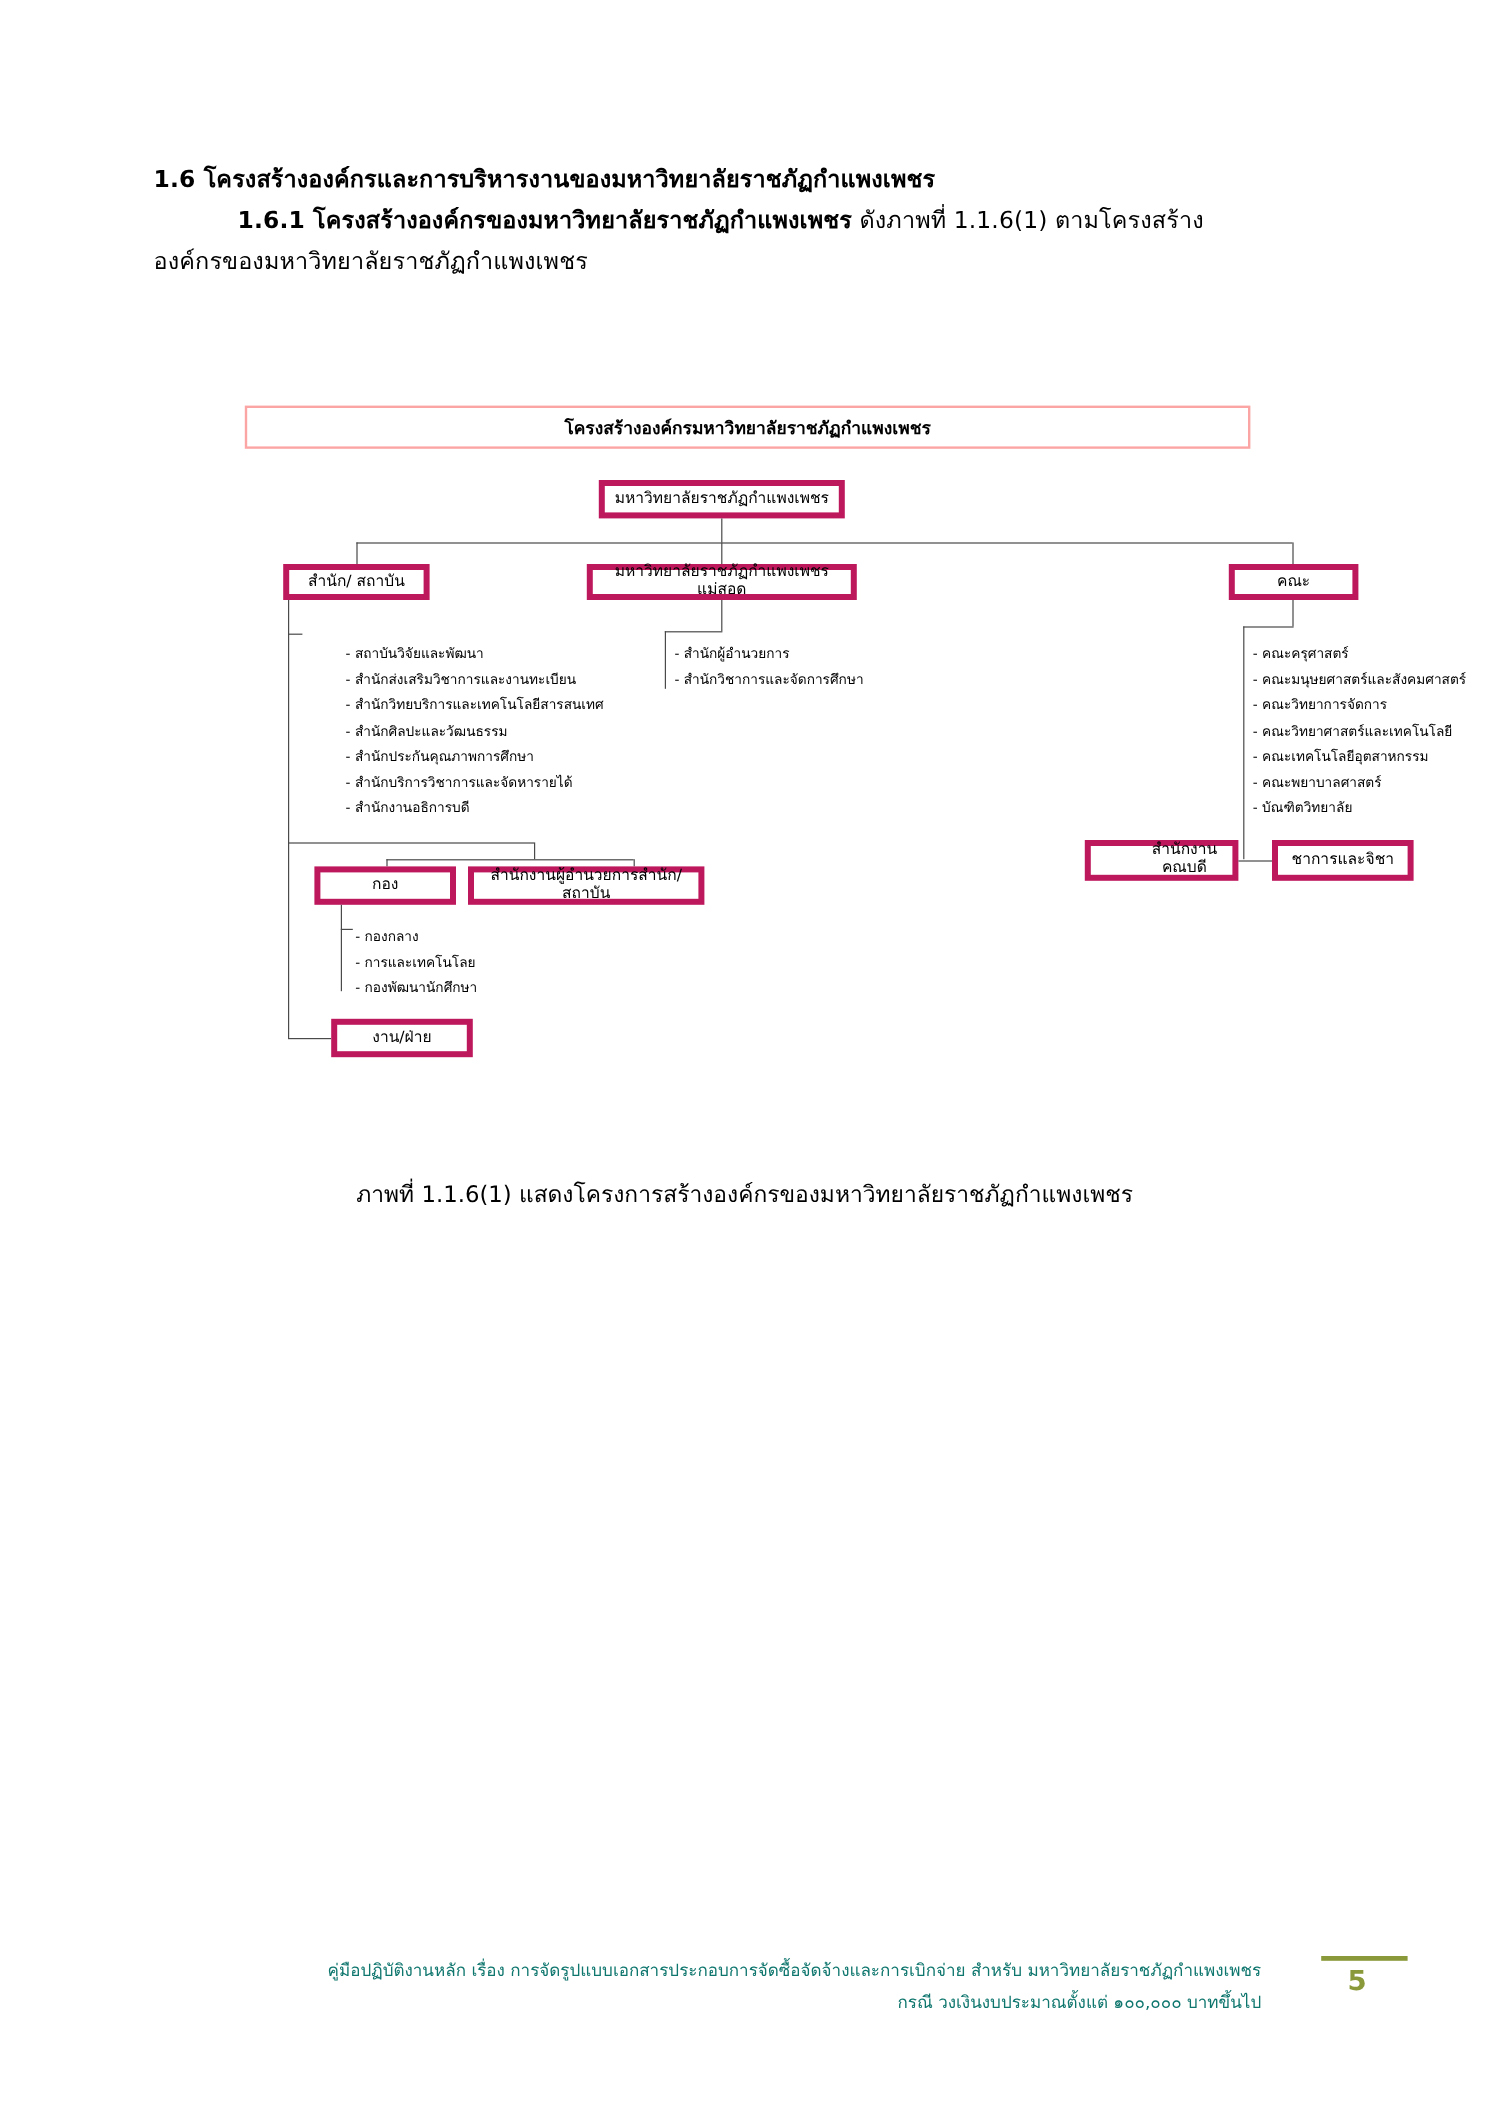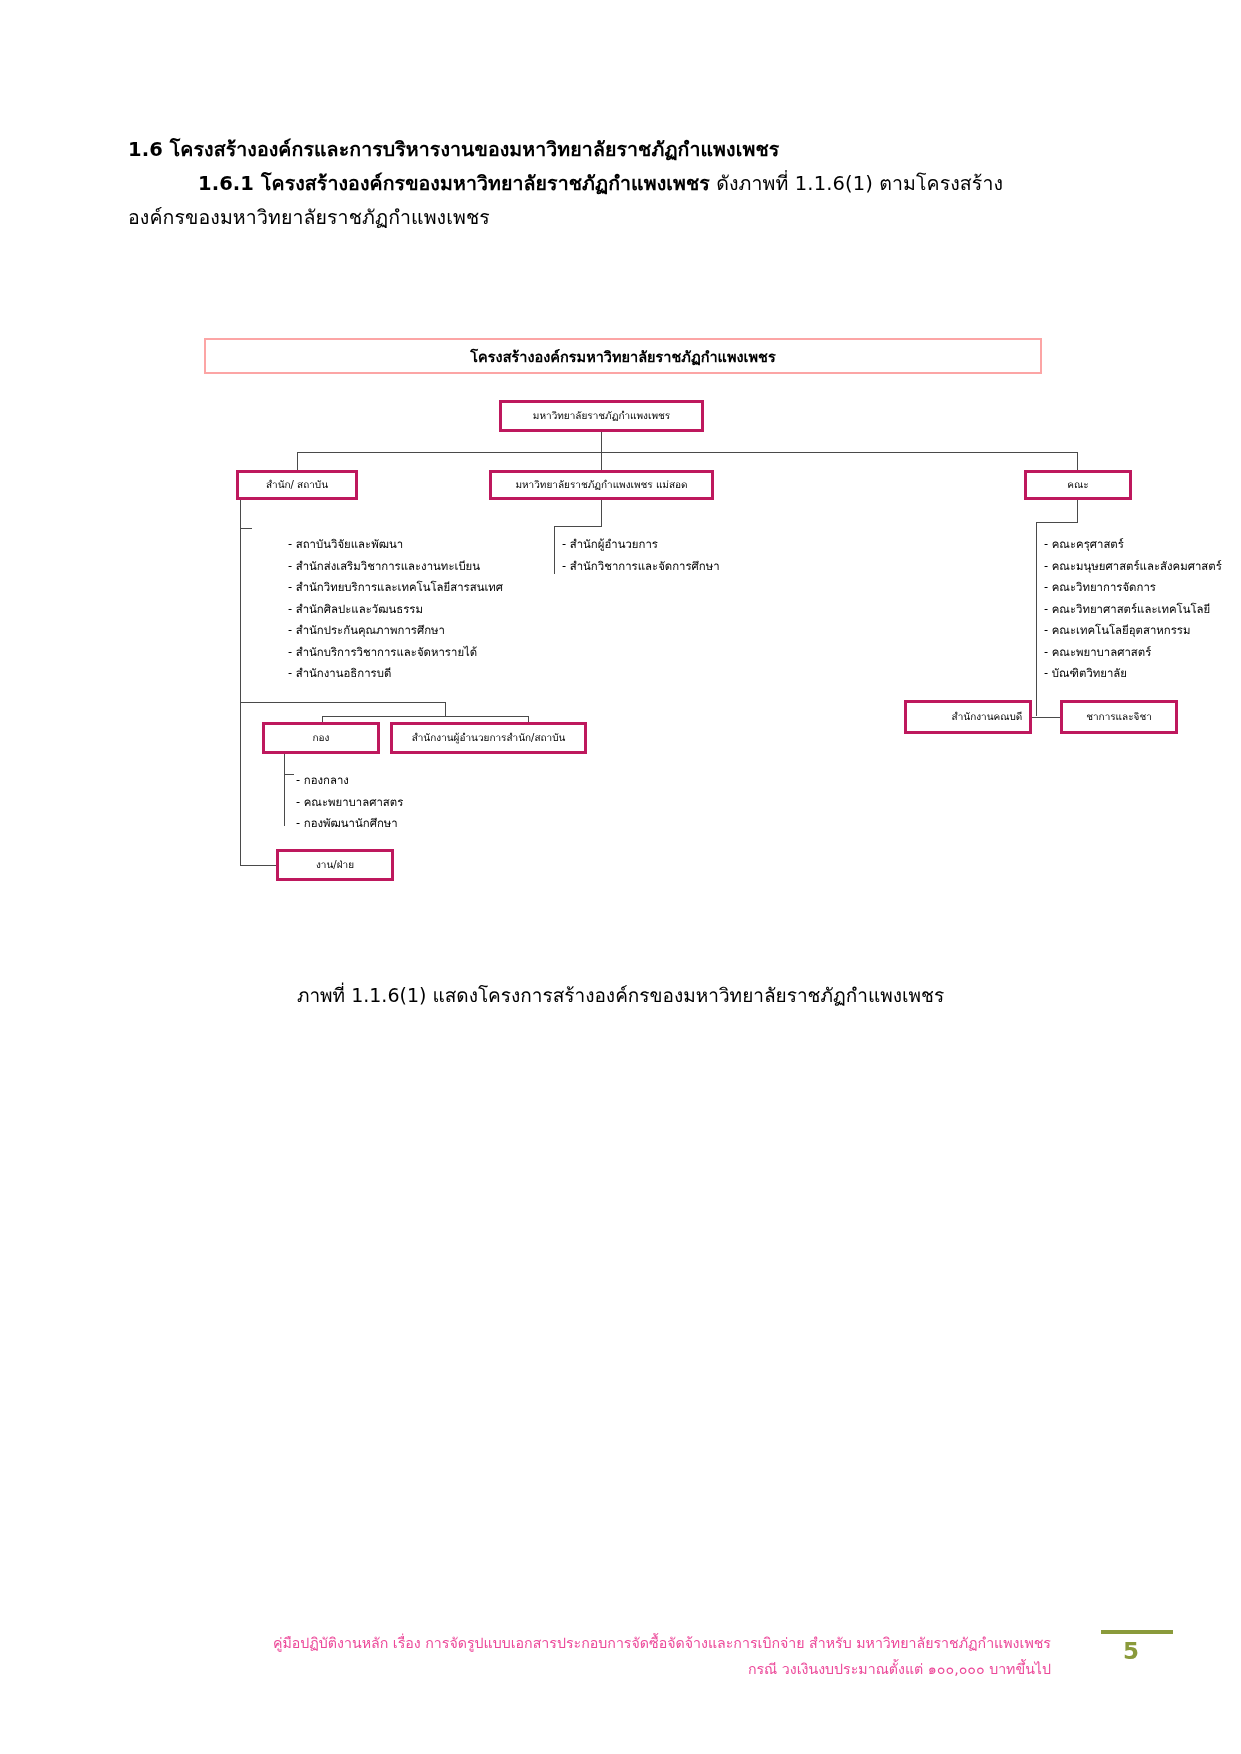--- a/index.html
+++ b/index.html
@@ -69,12 +69,12 @@
   .node {
     position: absolute;
     box-sizing: border-box;
-    border: 3px solid #be185d;
+    border: 5px solid #be185d;
     background: #ffffff;
     display: flex;
     align-items: center;
     justify-content: center;
-    font-size: 10px;
+    font-size: 13px;
     text-align: center;
     line-height: 1.15;
     padding: 0 6px;

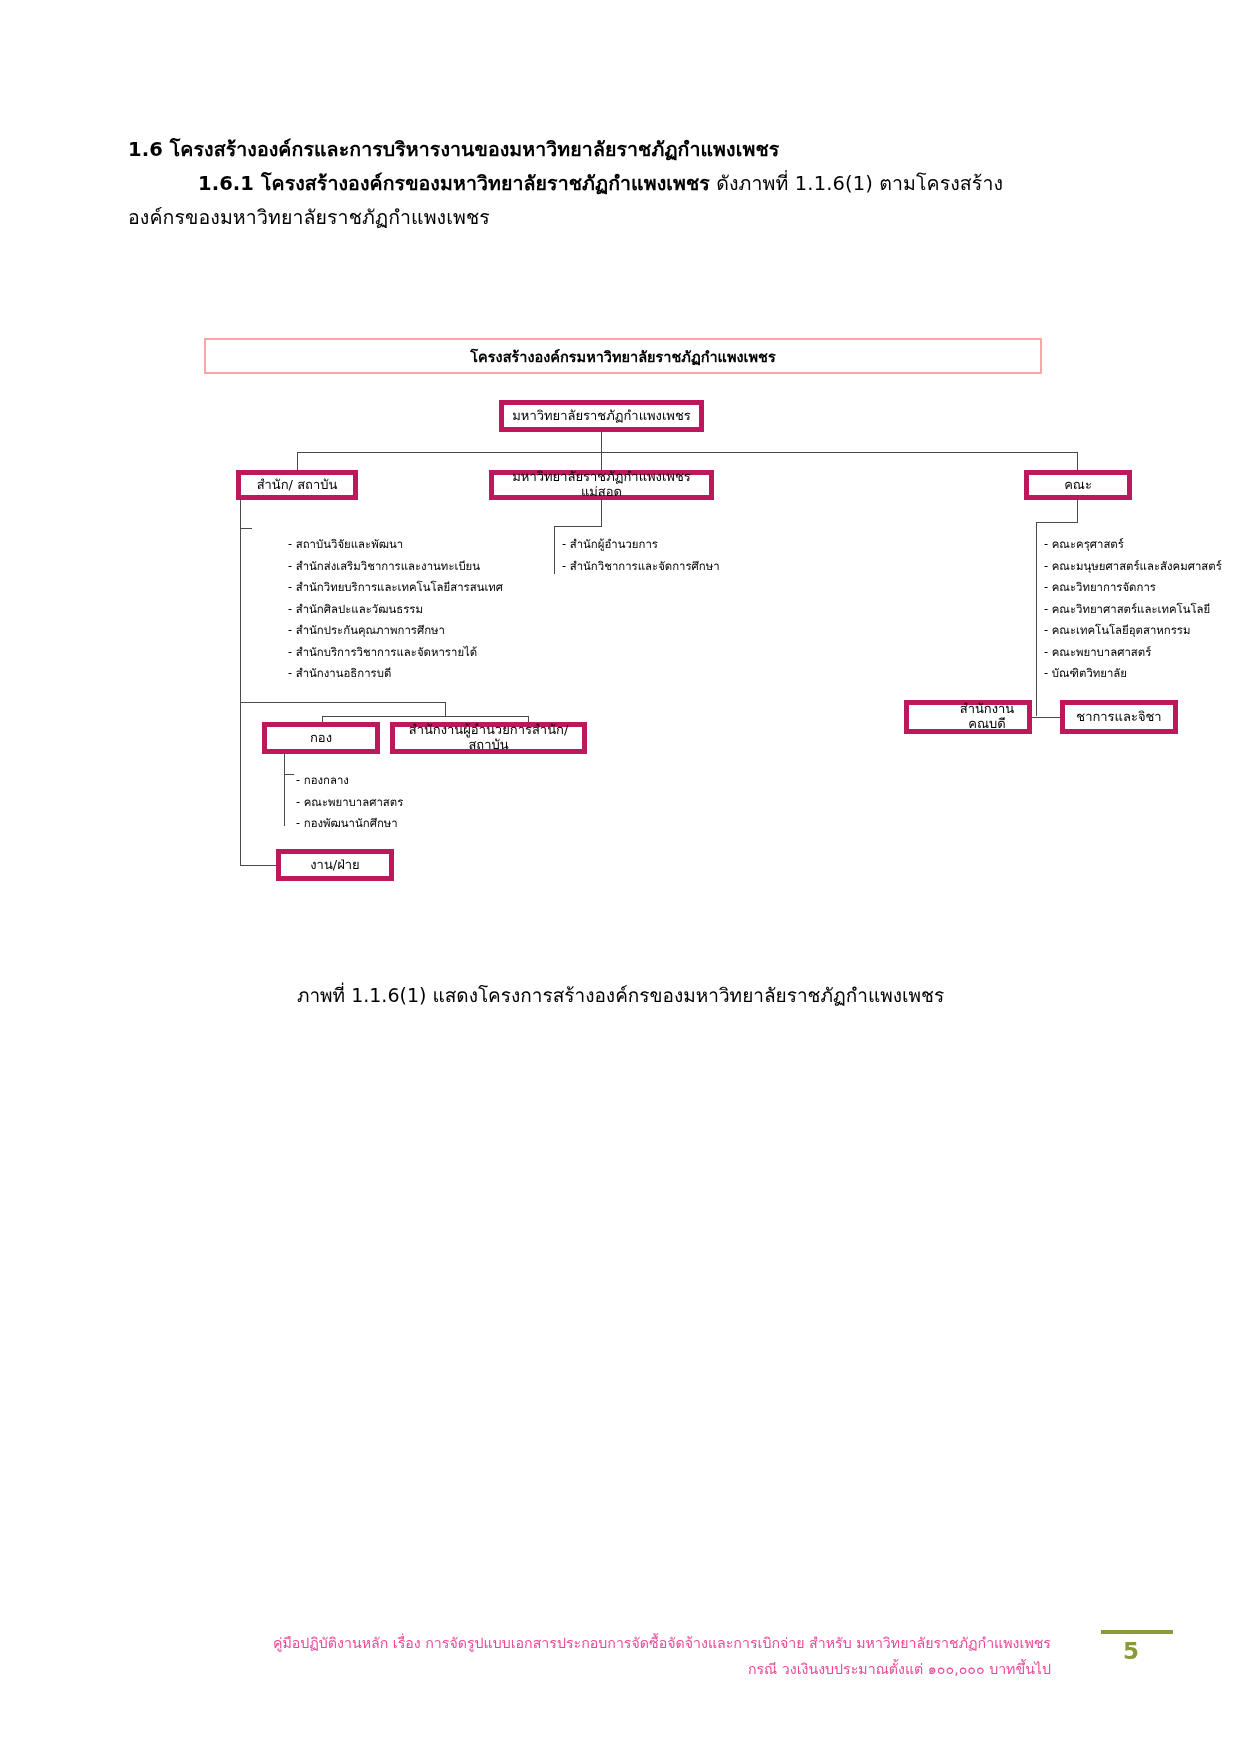--- a/index.html
+++ b/index.html
@@ -207,7 +207,7 @@
     <div class="ln h" style="left:80px; top:436px; width:10px;"></div>
     <div class="blist" style="left:92px; top:432px;">
       <div>- กองกลาง</div>
-      <div>- คณะพยาบาลศาสตร</div>
+      <div>- การและเทคโนโลย</div>
       <div>- กองพัฒนานักศึกษา</div>
     </div>
 

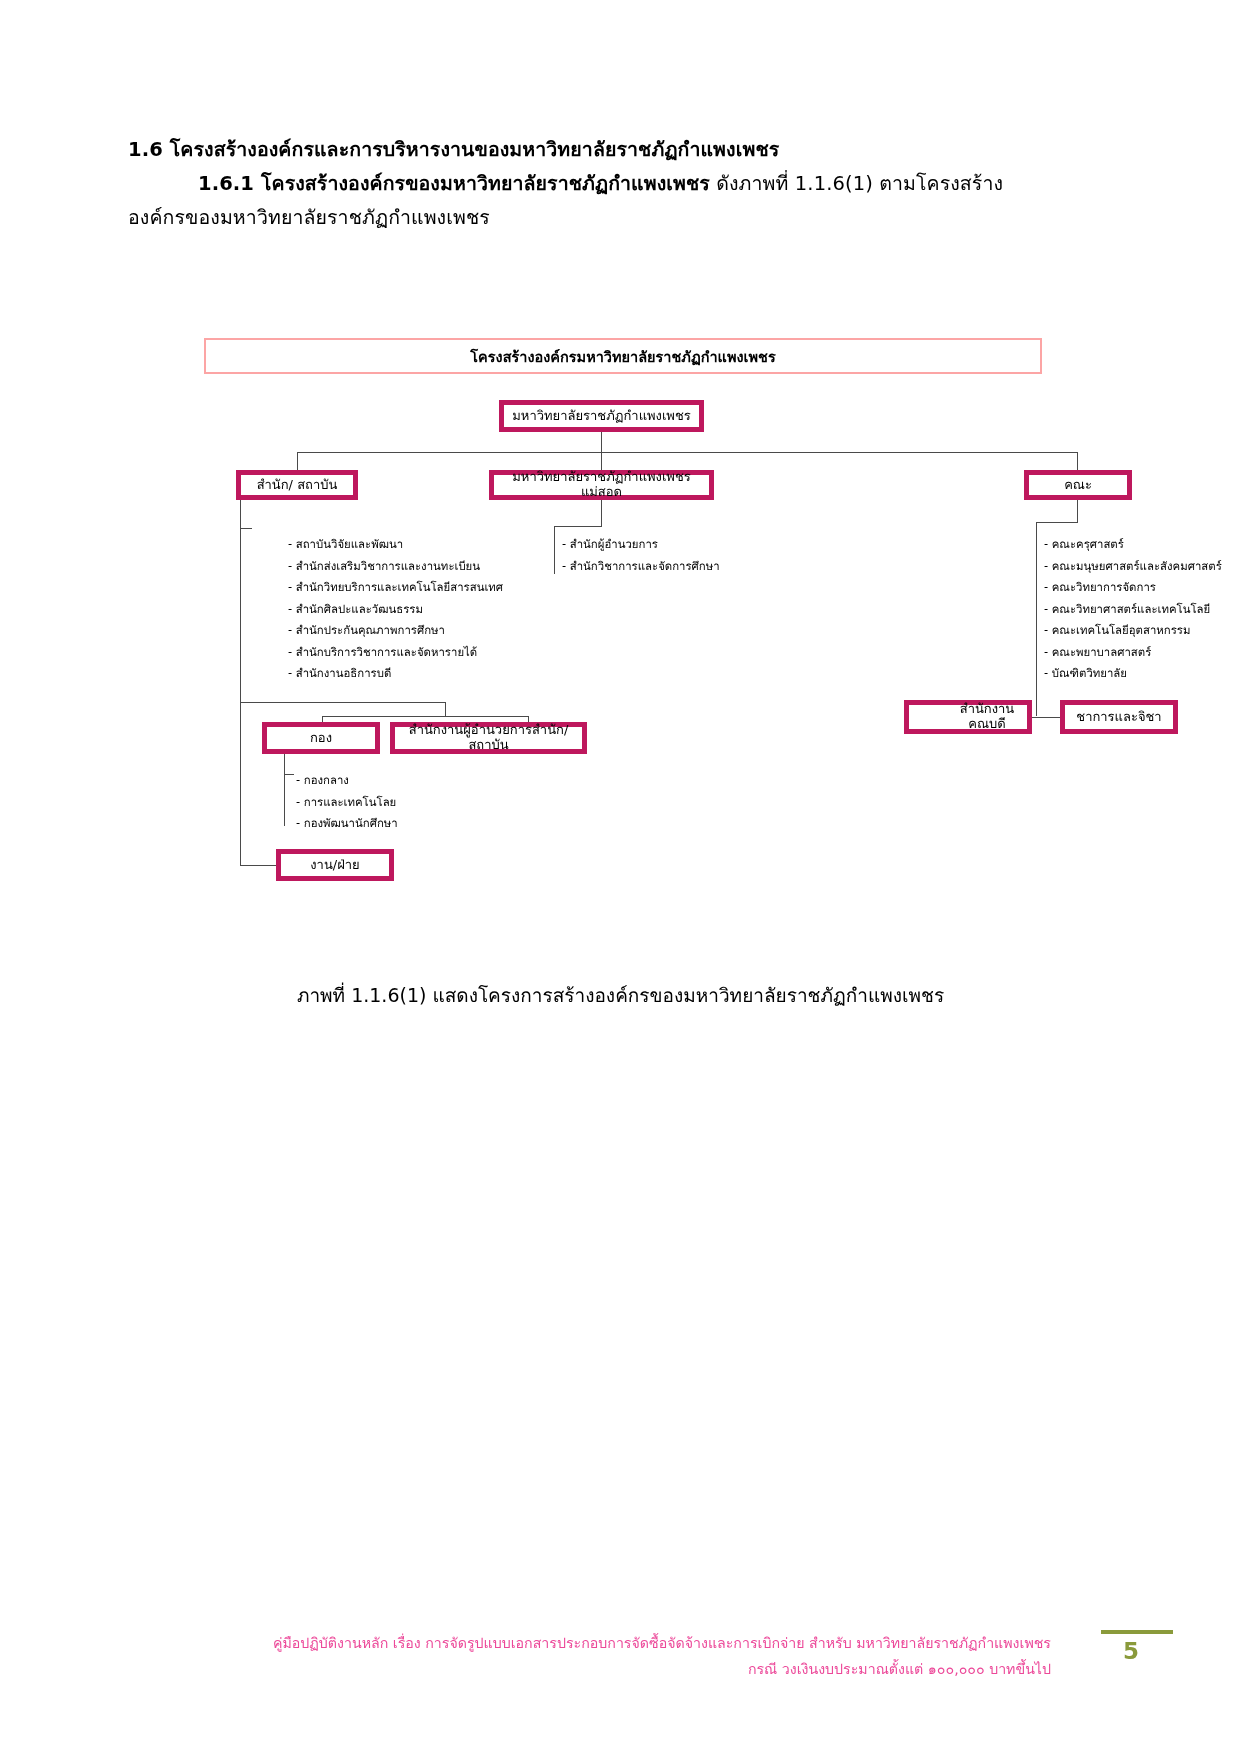--- a/index.html
+++ b/index.html
@@ -121,7 +121,7 @@
     top: 0;
     width: 830px;
     text-align: right;
-    color: #ec4899;
+    color: #0f766e;
     font-size: 14.2px;
     line-height: 26px;
   }

